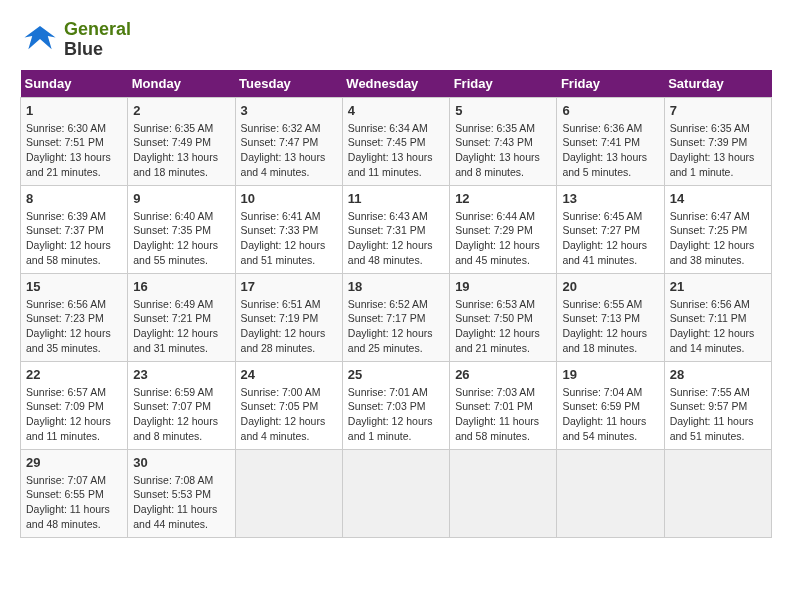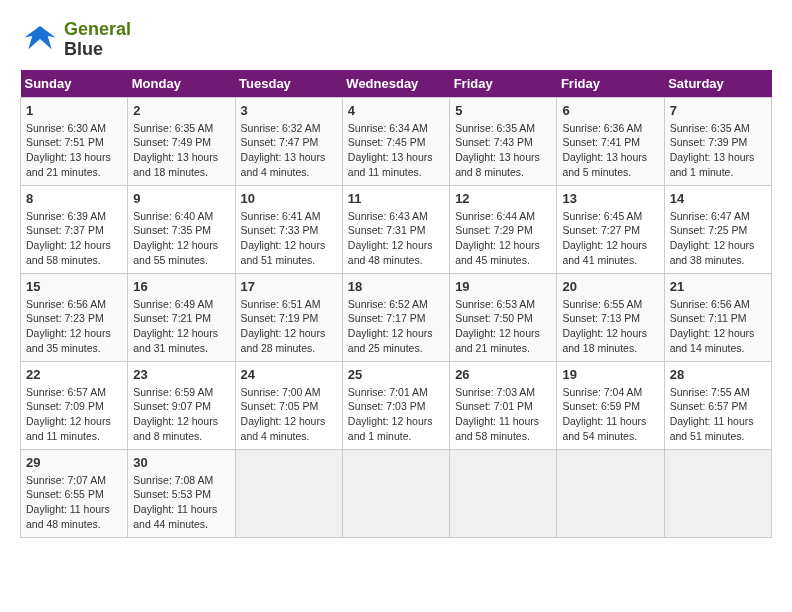--- a/index.html
+++ b/index.html
@@ -263,7 +263,7 @@
         <td>
           <span class="day-num">23</span>
           <div class="day-detail">Sunrise: 6:59 AM</div>
-          <div class="day-detail">Sunset: 9:07 PM</div>
+          <div class="day-detail">Sunset: 7:07 PM</div>
           <div class="day-detail">Daylight: 12 hours and 8 minutes.</div>
         </td>
         <td>

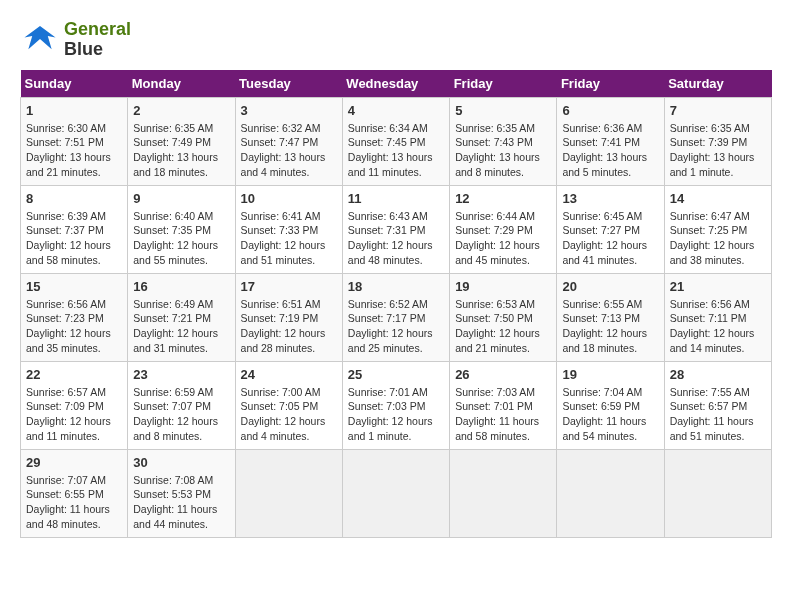--- a/index.html
+++ b/index.html
@@ -293,7 +293,7 @@
         <td>
           <span class="day-num">28</span>
           <div class="day-detail">Sunrise: 7:55 AM</div>
-          <div class="day-detail">Sunset: 6:57 PM</div>
+          <div class="day-detail">Sunset: 9:57 PM</div>
           <div class="day-detail">Daylight: 11 hours and 51 minutes.</div>
         </td>
       </tr>

